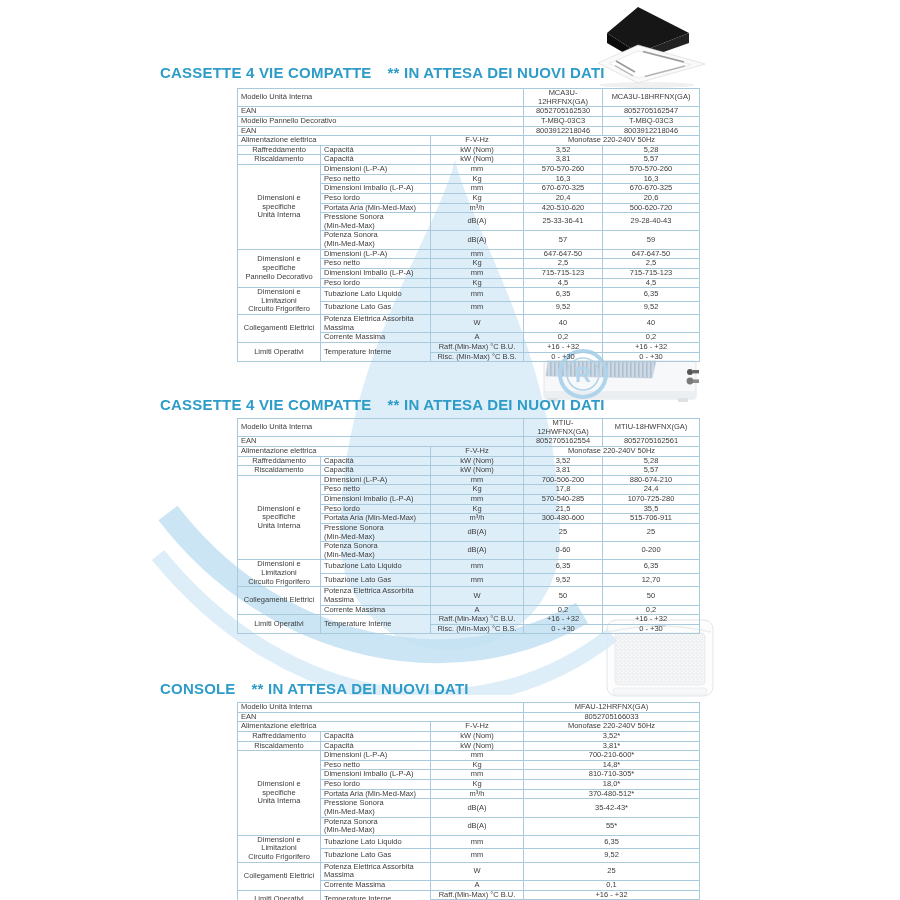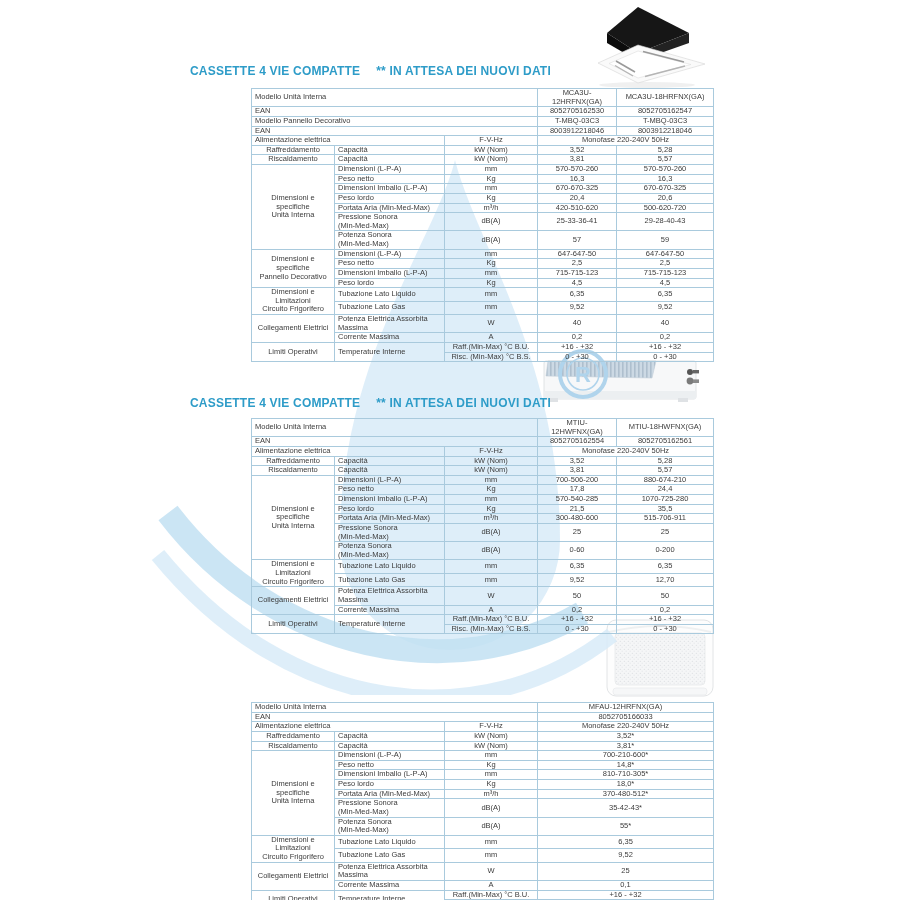--- a/index.html
+++ b/index.html
@@ -10,7 +10,7 @@
   
   .product-img{position:absolute;z-index:1;}
   
-  .section-title{position:absolute;left:190px;z-index:3;font-size:12px;font-weight:700;
+  .section-title{position:absolute;left:160px;z-index:3;font-size:15px;font-weight:700;
                  color:#2e9cc8;letter-spacing:.2px;white-space:nowrap;}
   .section-title .note{margin-left:16px;}
   

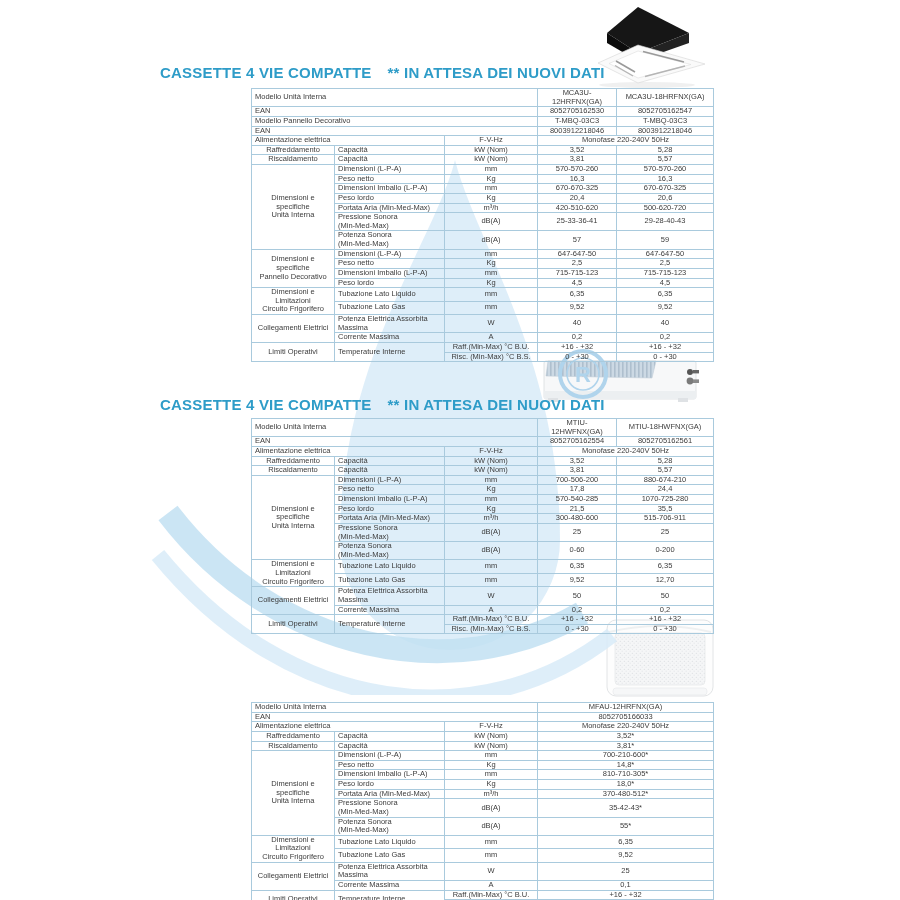--- a/index.html
+++ b/index.html
@@ -15,7 +15,7 @@
   .section-title .note{margin-left:16px;}
   
   table.spec{position:absolute;left:237px;width:462px;z-index:3;border-collapse:collapse;
-             table-layout:fixed;font-size:7.5px;color:#3c3c3c;background:transparent;margin-left:14px;}
+             table-layout:fixed;font-size:7.5px;color:#3c3c3c;background:transparent;}
   table.spec td{border:1px solid #a9cadd;padding:0 3px;height:8.2px;line-height:1.15;
                 text-align:center;vertical-align:middle;white-space:pre-line;
                 overflow:hidden;}

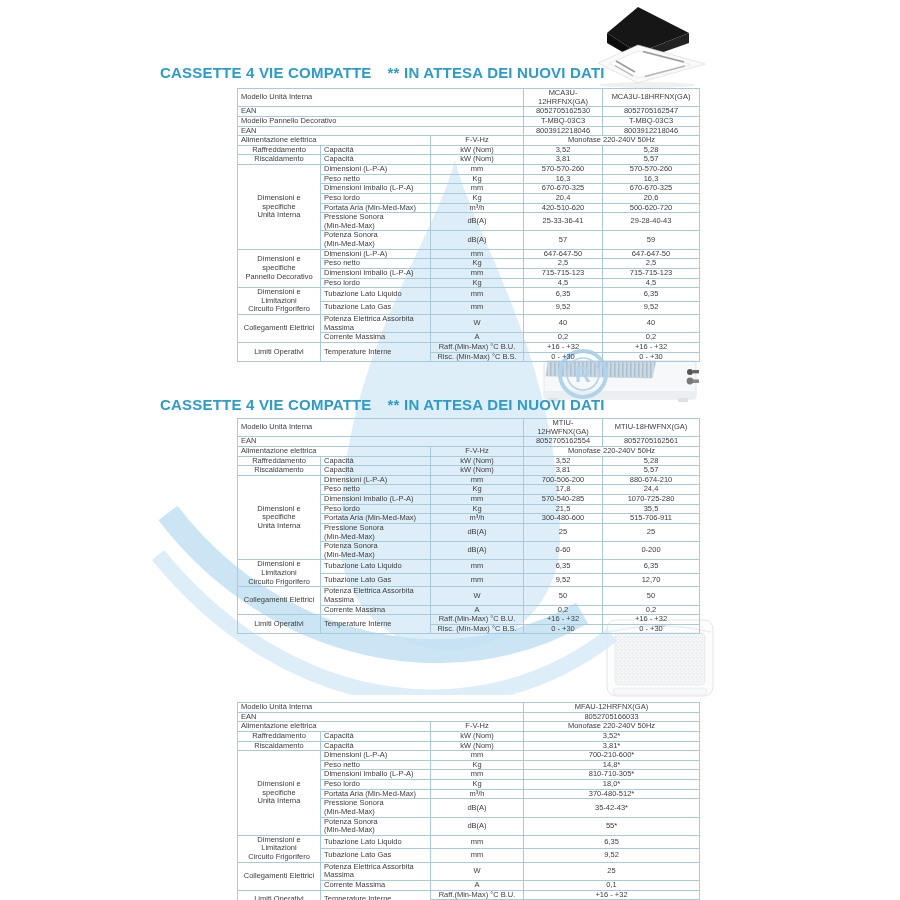--- a/index.html
+++ b/index.html
@@ -379,6 +379,9 @@
       </tbody>
     </table>
 
+  <div class="section-title" style="top:680px">
+    <span>CONSOLE</span><span class="note">** IN ATTESA DEI NUOVI DATI</span>
+  </div>
   <table class="spec" style="top:702px">
       <colgroup>
         <col style="width: 83px;">

